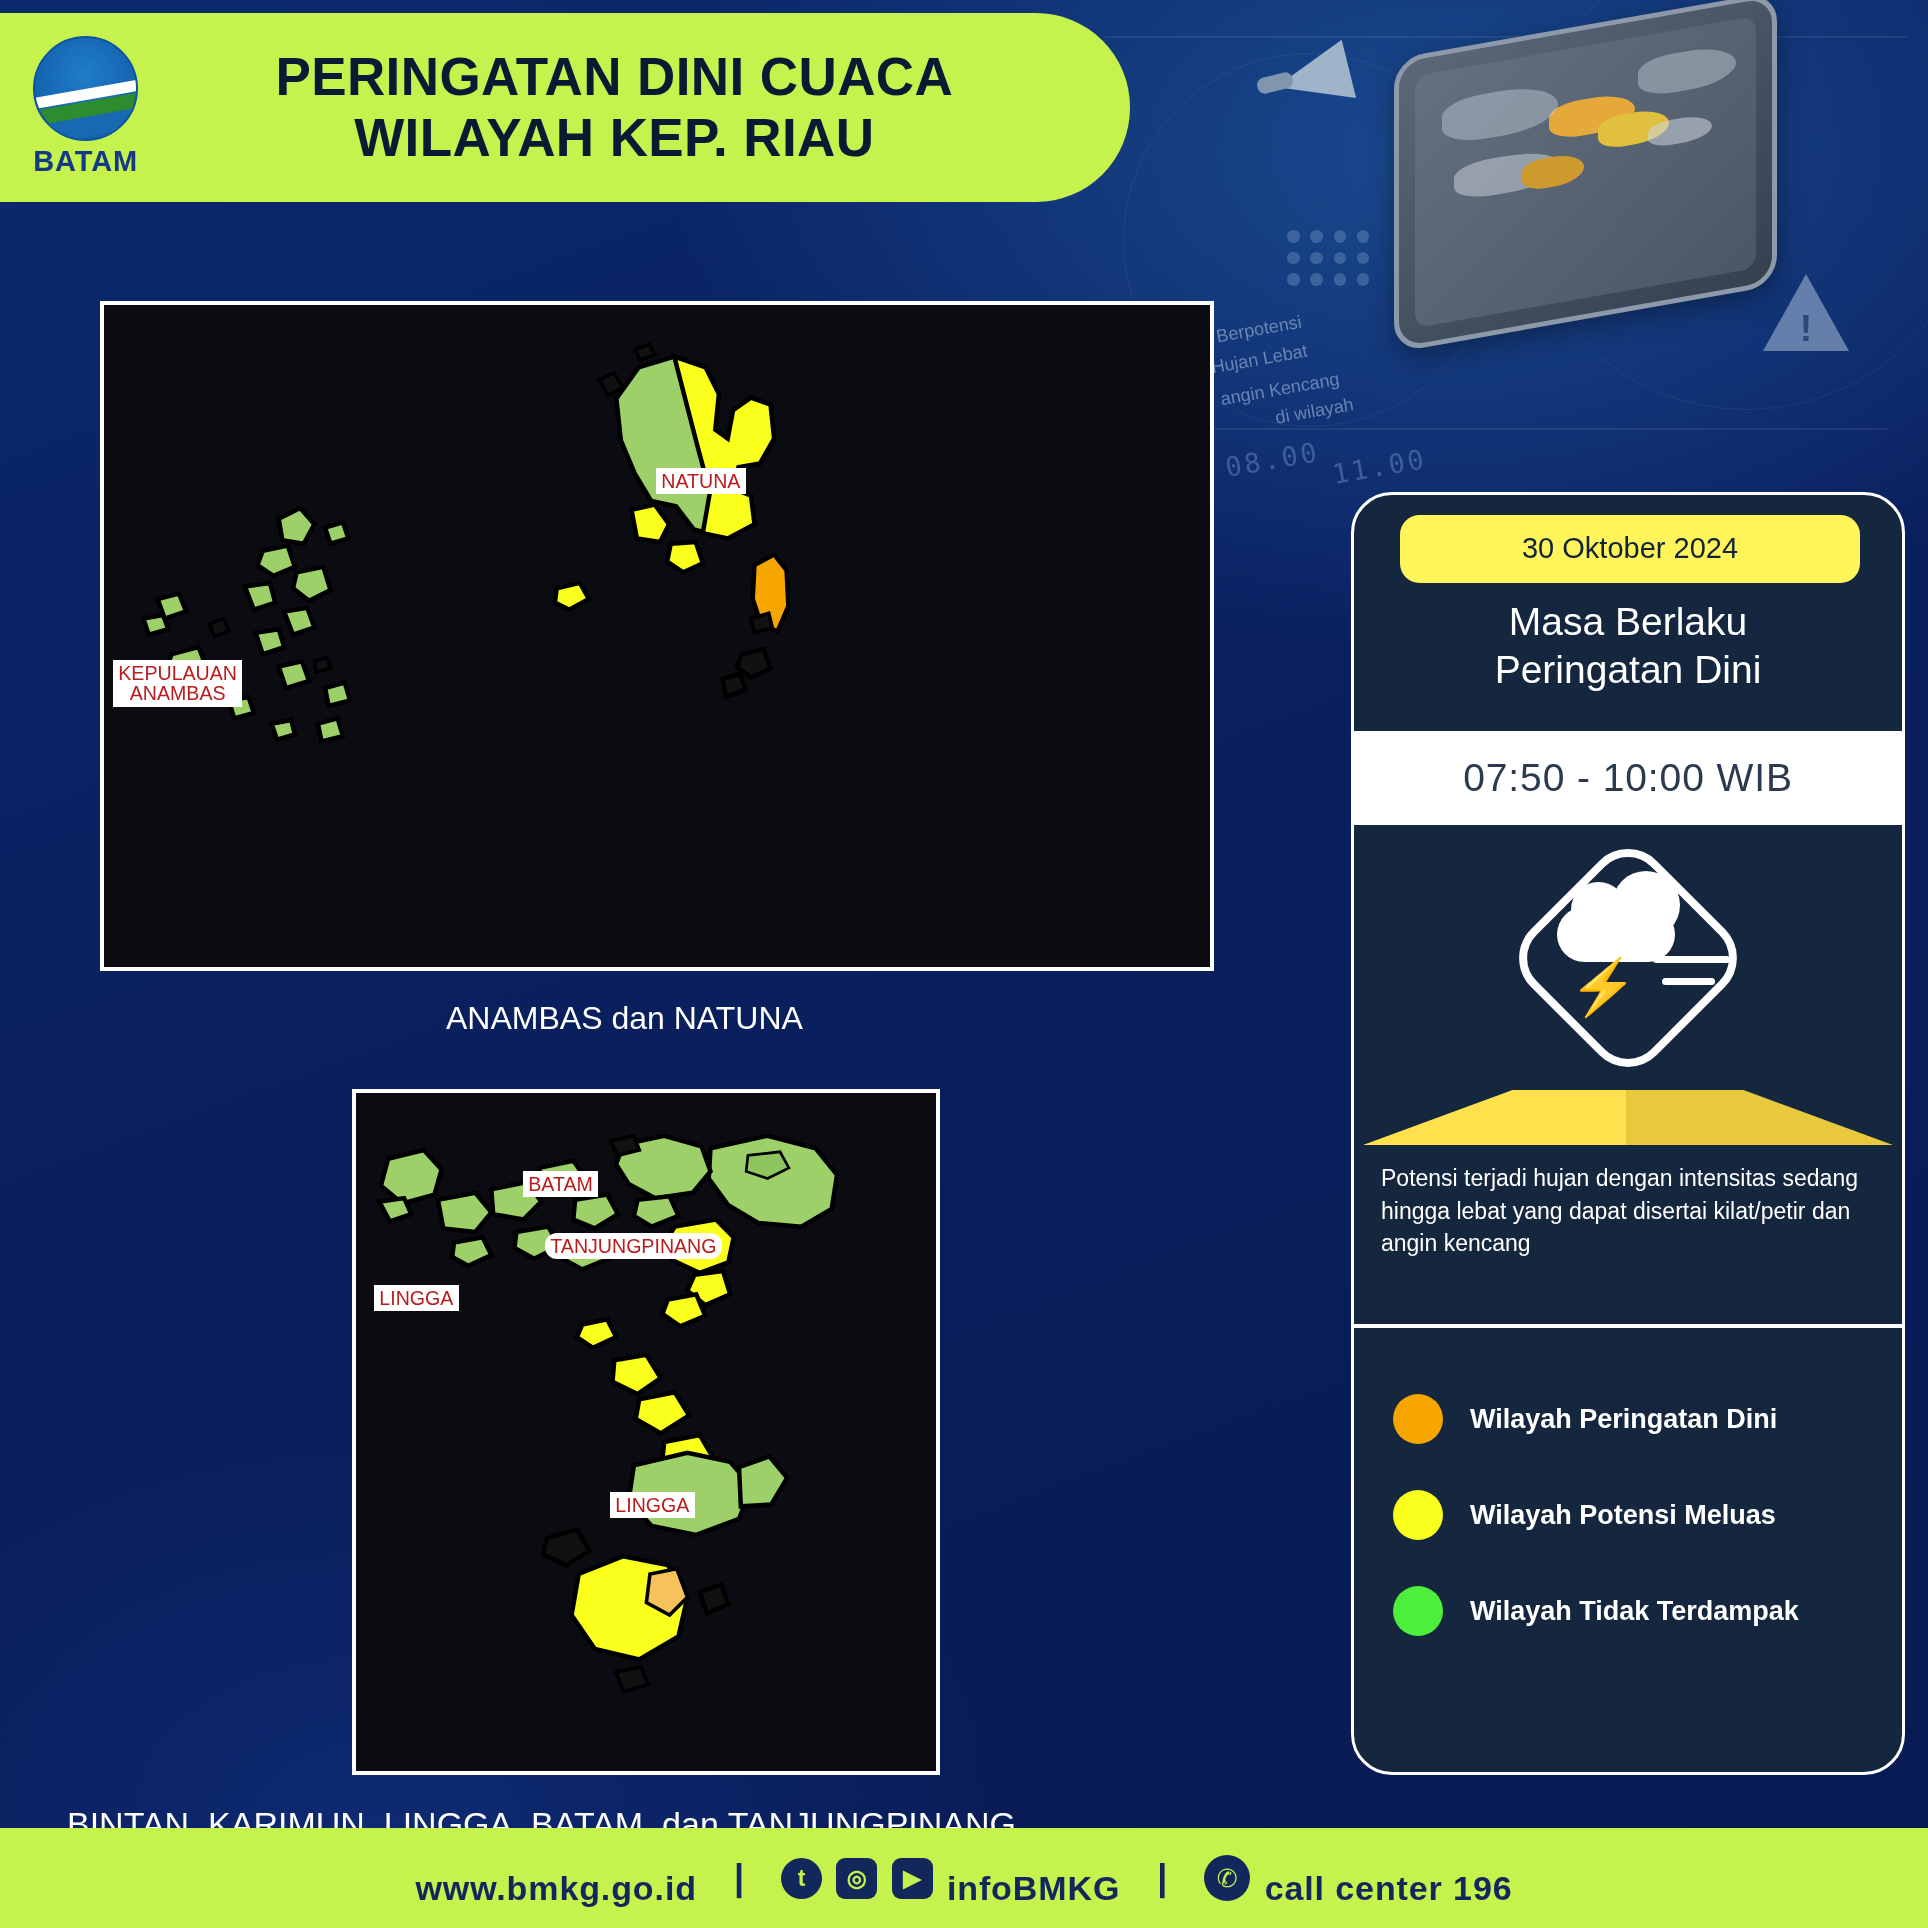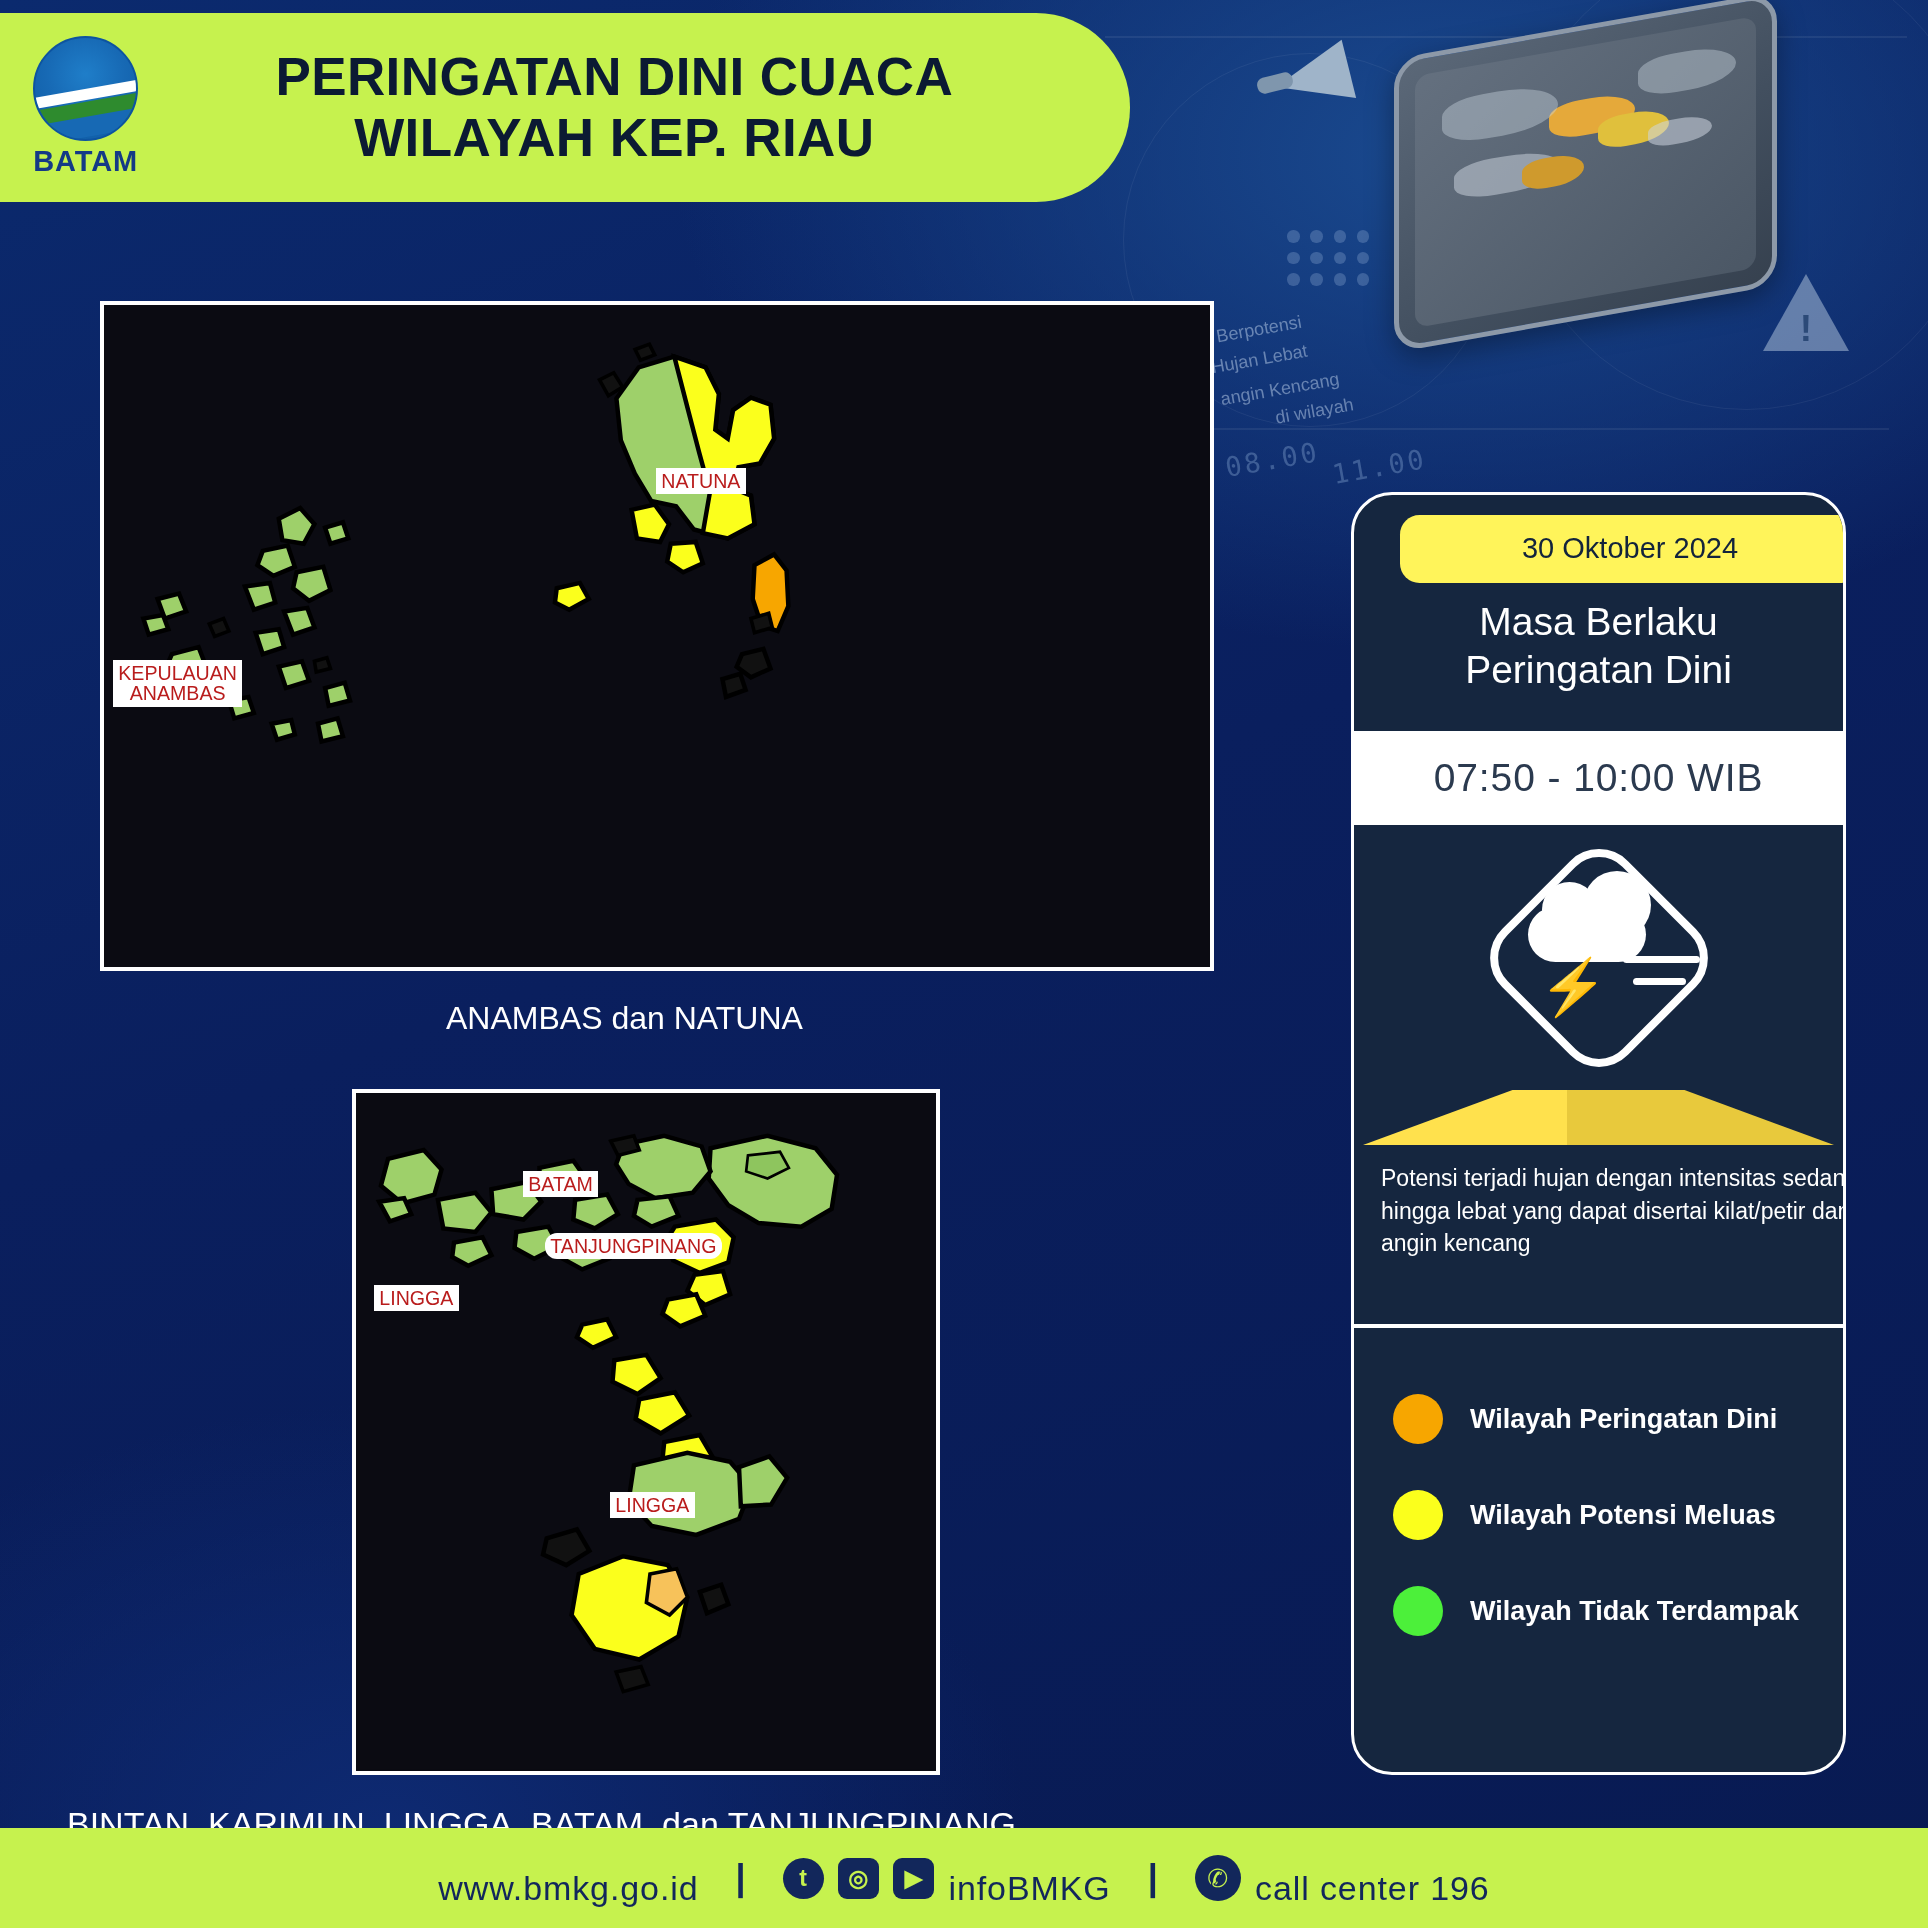--- a/index.html
+++ b/index.html
@@ -198,7 +198,7 @@
   #info-card {
     position: absolute;
     left: 1351px; top: 492px;
-    width: 495px; height: 1283px;
+    width: 554px; height: 1283px;
     background: #15263f;
     border: 3.6px solid #ffffff;
     border-radius: 41px;

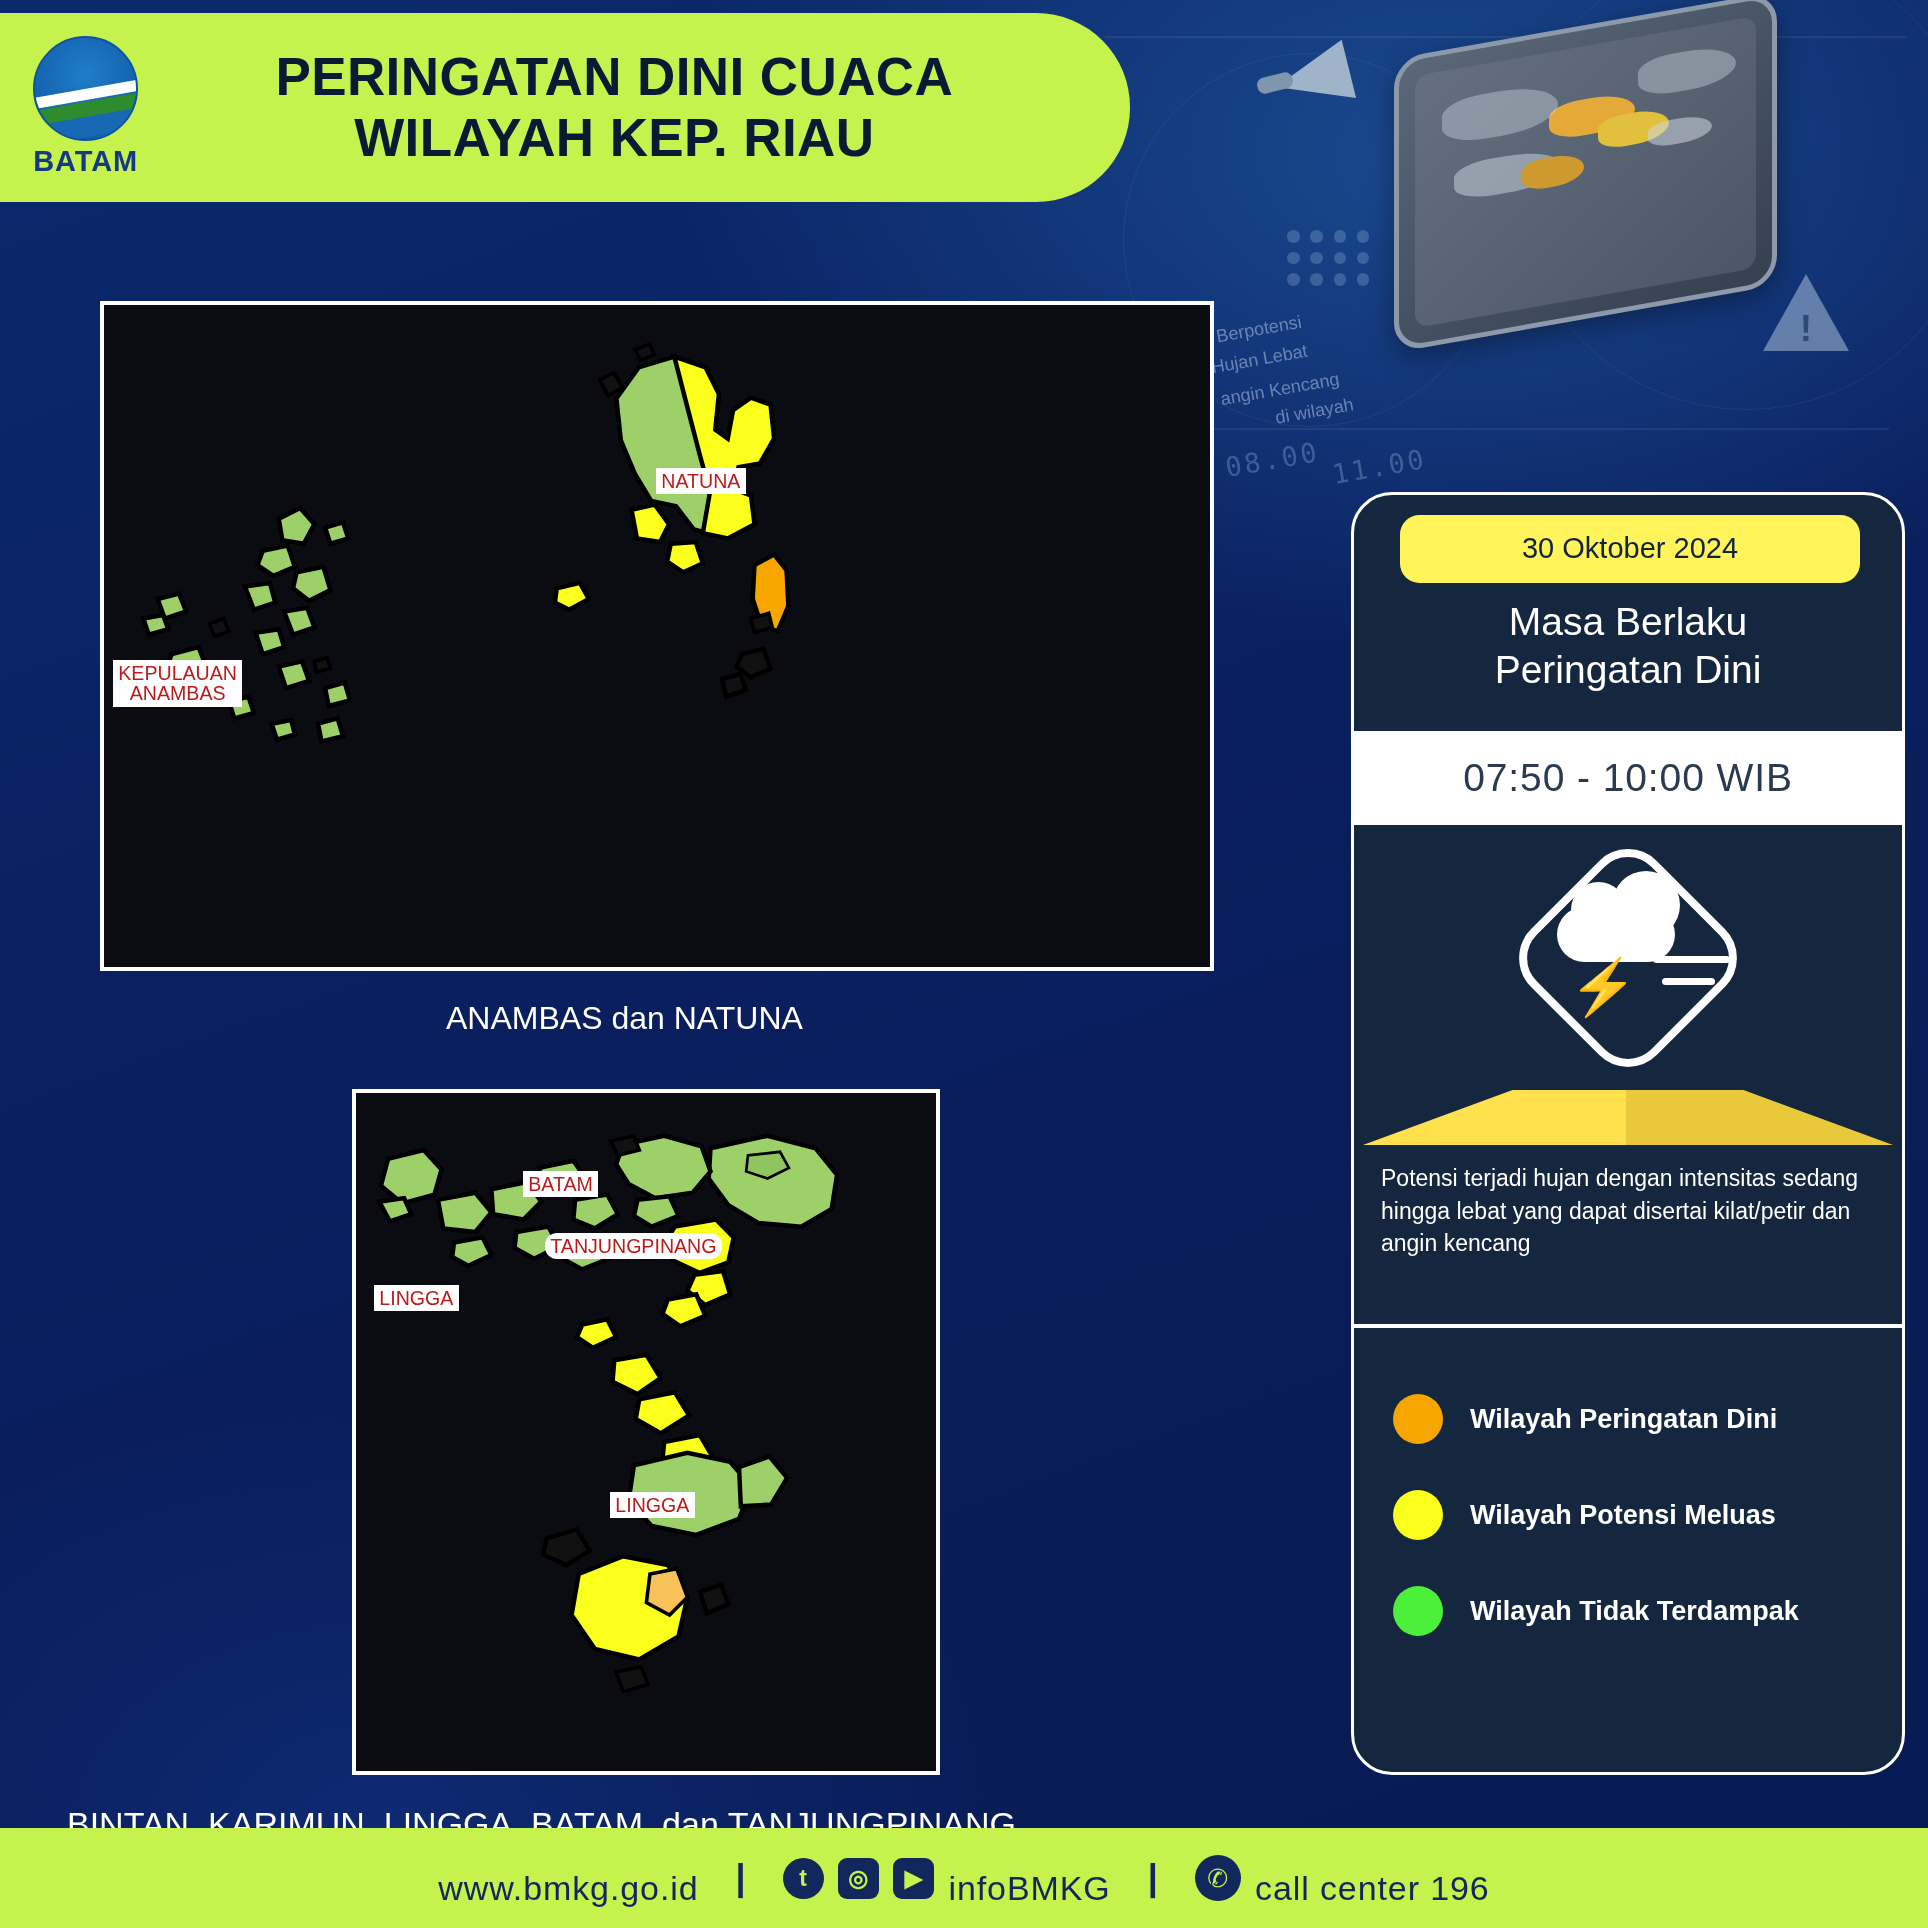--- a/index.html
+++ b/index.html
@@ -320,7 +320,7 @@
     gap: 37px;
   }
   #footer .f-text {
-    color: #12275b; font-weight: normal; font-size: 34px; letter-spacing: 0.9px; margin-top: 20px;
+    color: #12275b; font-weight: bold; font-size: 34px; letter-spacing: 0.9px; margin-top: 20px;
   }
   #footer .sep { color: #12275b; font-size: 36px; font-weight: bold; }
   .soc {

